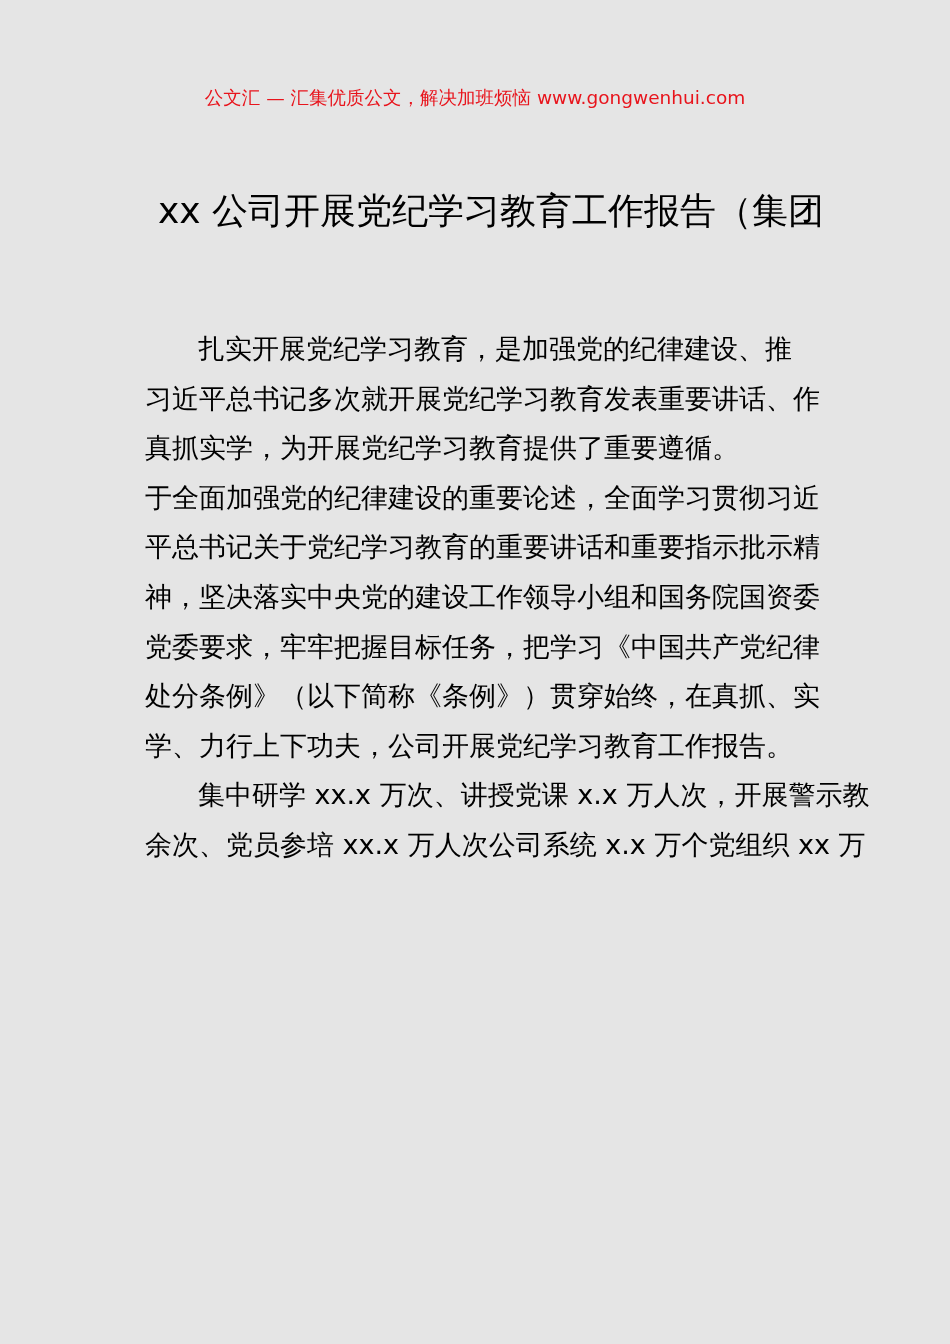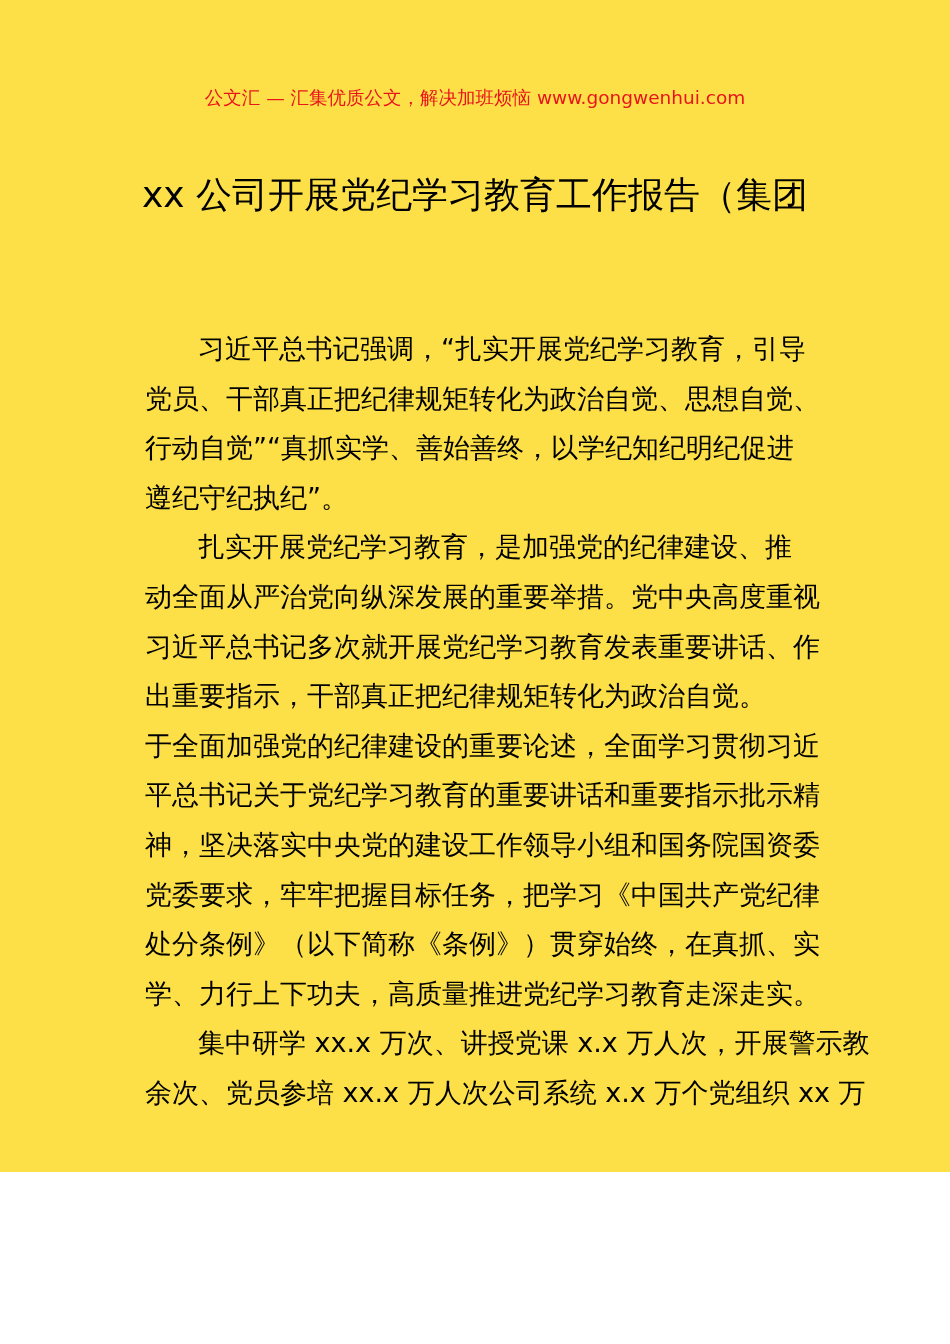--- a/index.html
+++ b/index.html
@@ -19,8 +19,8 @@
     position: absolute;
     left: 0; top: 0;
     width: 950px;
-    height: 1172px;
-    background: #fde047;
+    height: 1344px;
+    background: #e5e5e5;
   }
   .watermark {
     position: absolute;

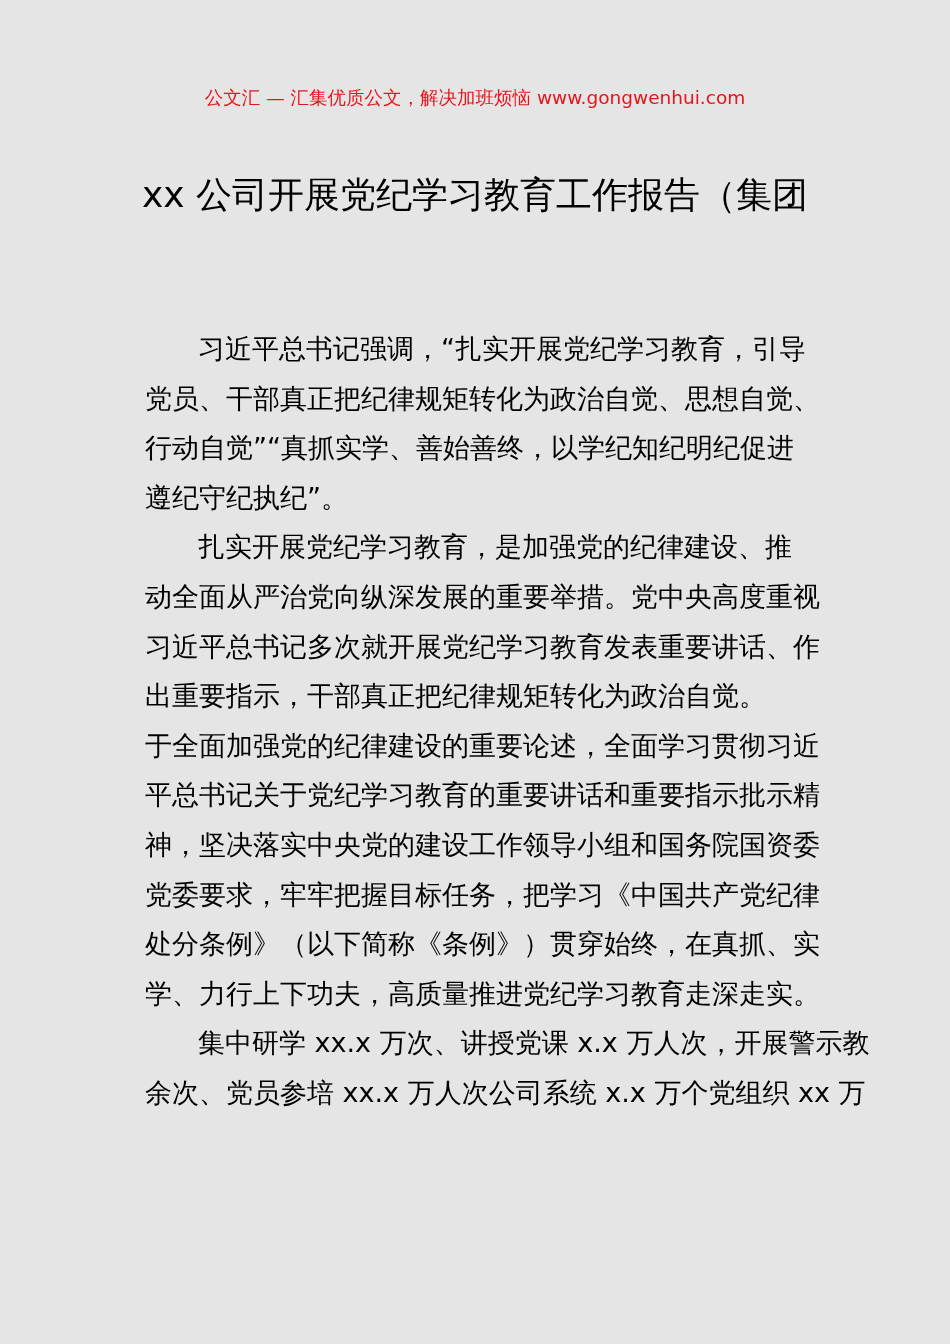--- a/index.html
+++ b/index.html
@@ -41,7 +41,7 @@
     font-size: 36px;
     line-height: 50px;
     font-weight: normal;
-    margin: 0;
+    margin: 16px;
   }
   .title .line { display: block; white-space: nowrap; }
   .body {

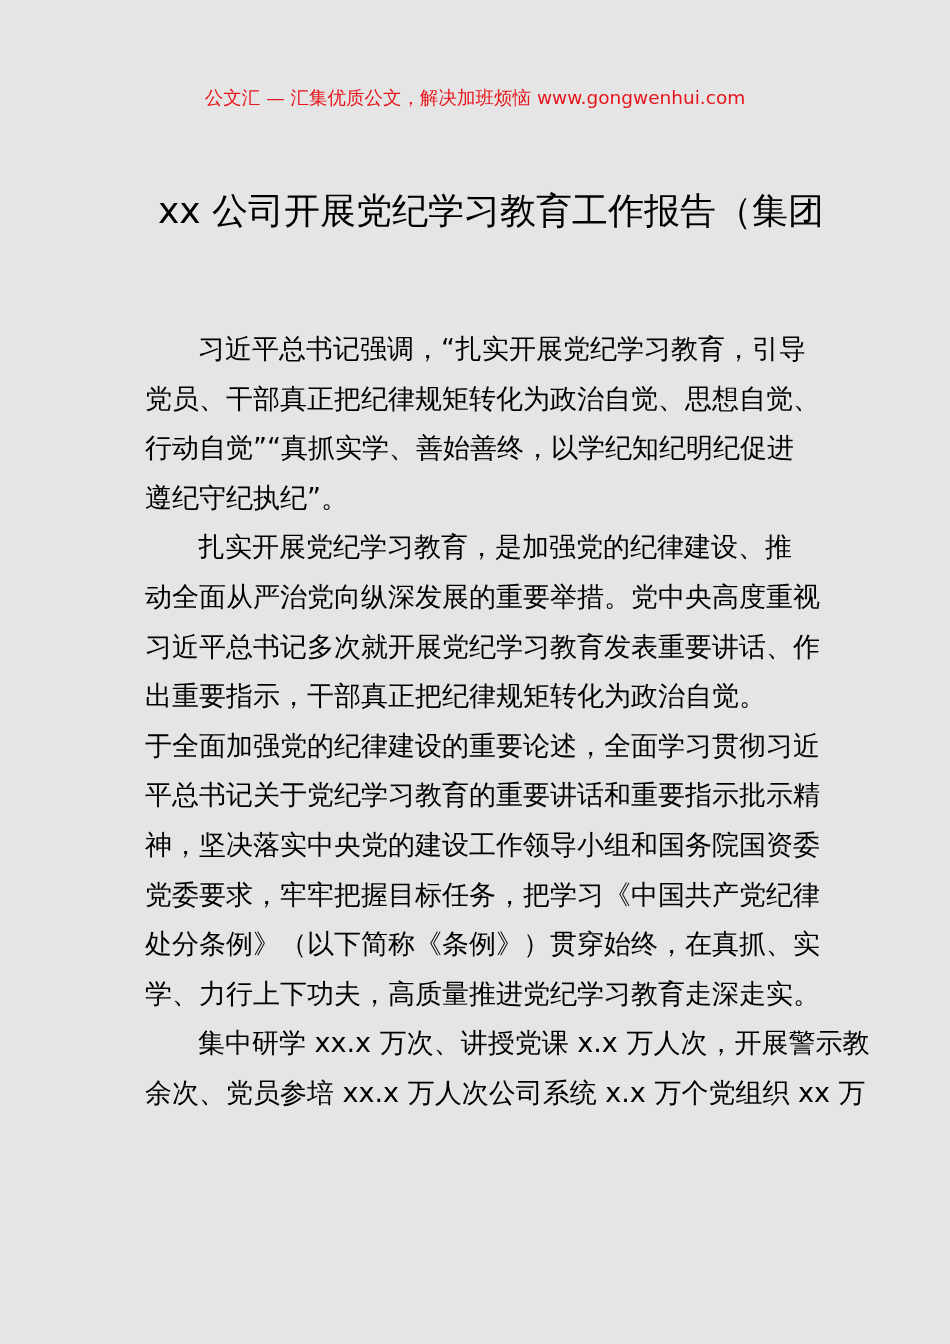--- a/index.html
+++ b/index.html
@@ -75,12 +75,6 @@
 
   <div class="body">
 
-    <p class="para">
-      <span class="ln first">习近平总书记强调，“扎实开展党纪学习教育，引导</span>
-      <span class="ln">党员、干部真正把纪律规矩转化为政治自觉、思想自觉、</span>
-      <span class="ln">行动自觉”“真抓实学、善始善终，以学纪知纪明纪促进</span>
-      <span class="ln">遵纪守纪执纪”。</span>
-    </p>
 
     <p class="para">
       <span class="ln first">扎实开展党纪学习教育，是加强党的纪律建设、推</span>

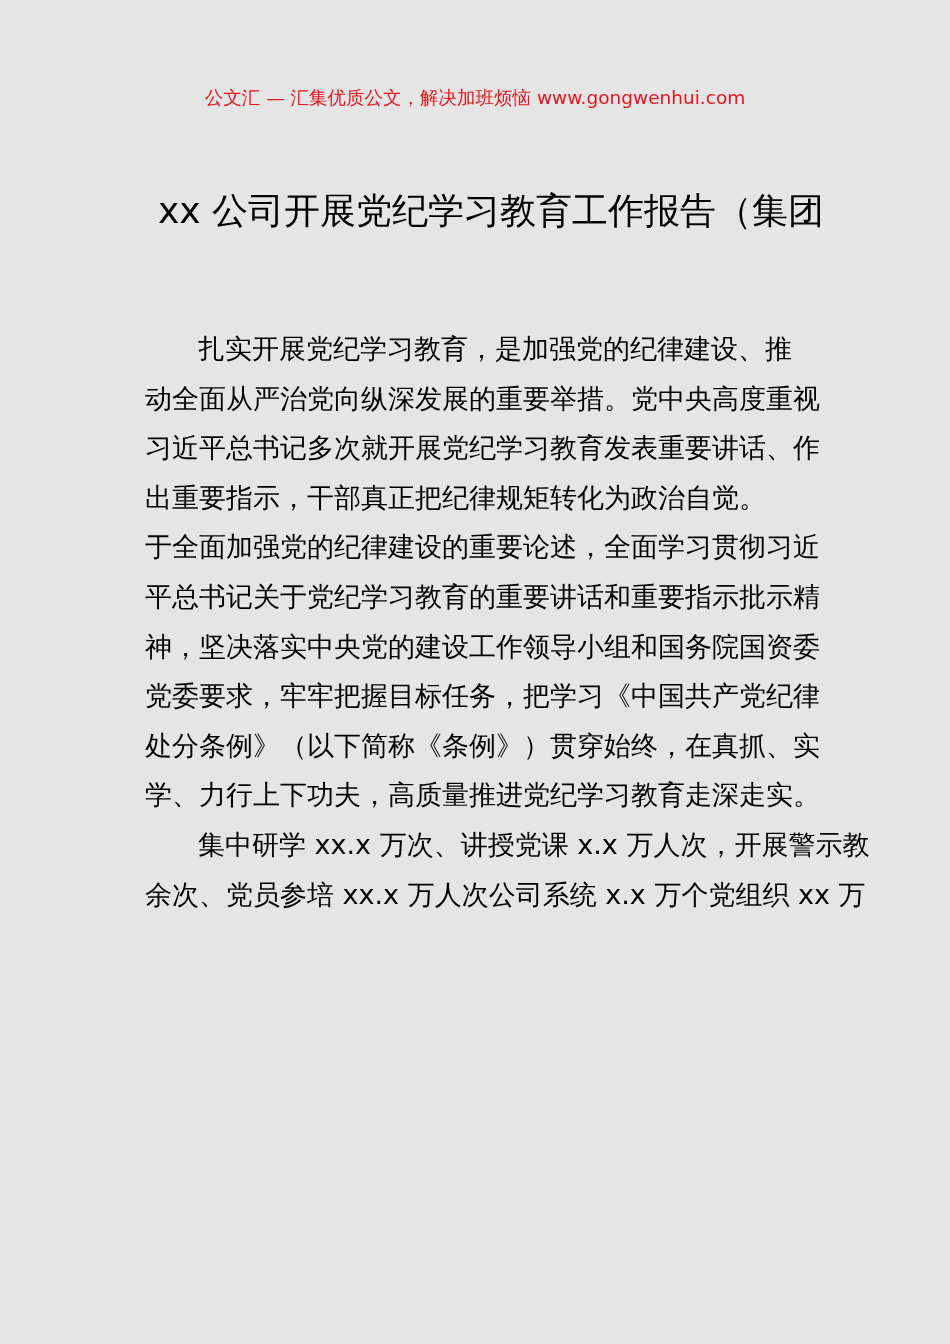--- a/index.html
+++ b/index.html
@@ -78,7 +78,6 @@
 
     <p class="para">
       <span class="ln first">扎实开展党纪学习教育，是加强党的纪律建设、推</span>
-      <span class="ln">动全面从严治党向纵深发展的重要举措。党中央高度重视</span>
       <span class="ln">习近平总书记多次就开展党纪学习教育发表重要讲话、作</span>
       <span class="ln">出重要指示，干部真正把纪律规矩转化为政治自觉。</span>
     </p>

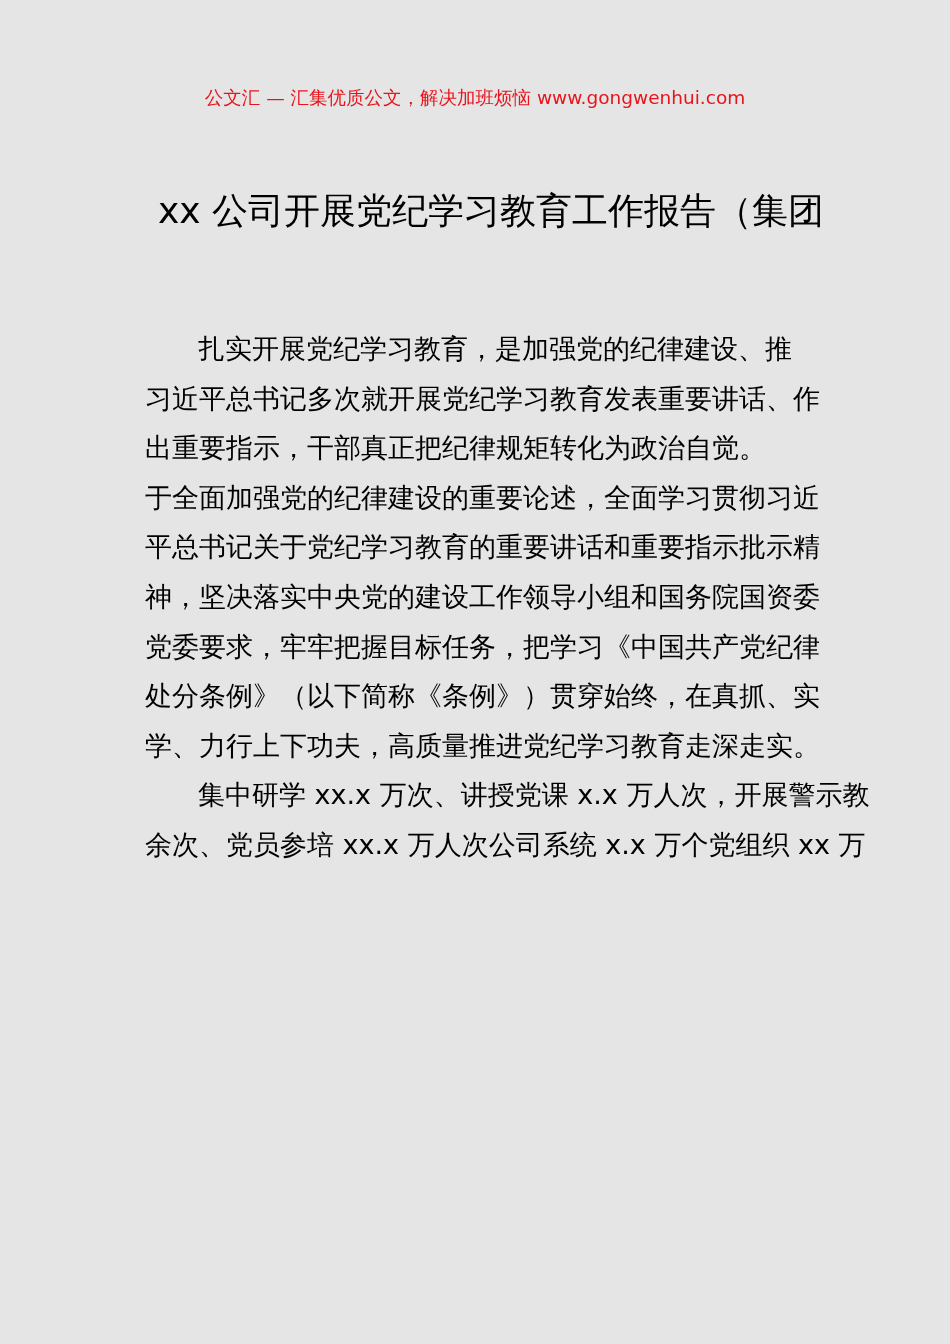--- a/index.html
+++ b/index.html
@@ -79,7 +79,7 @@
     <p class="para">
       <span class="ln first">扎实开展党纪学习教育，是加强党的纪律建设、推</span>
       <span class="ln">习近平总书记多次就开展党纪学习教育发表重要讲话、作</span>
-      <span class="ln">出重要指示，干部真正把纪律规矩转化为政治自觉。</span>
+      <span class="ln">真抓实学，为开展党纪学习教育提供了重要遵循。</span>
     </p>
 
     <p class="para">

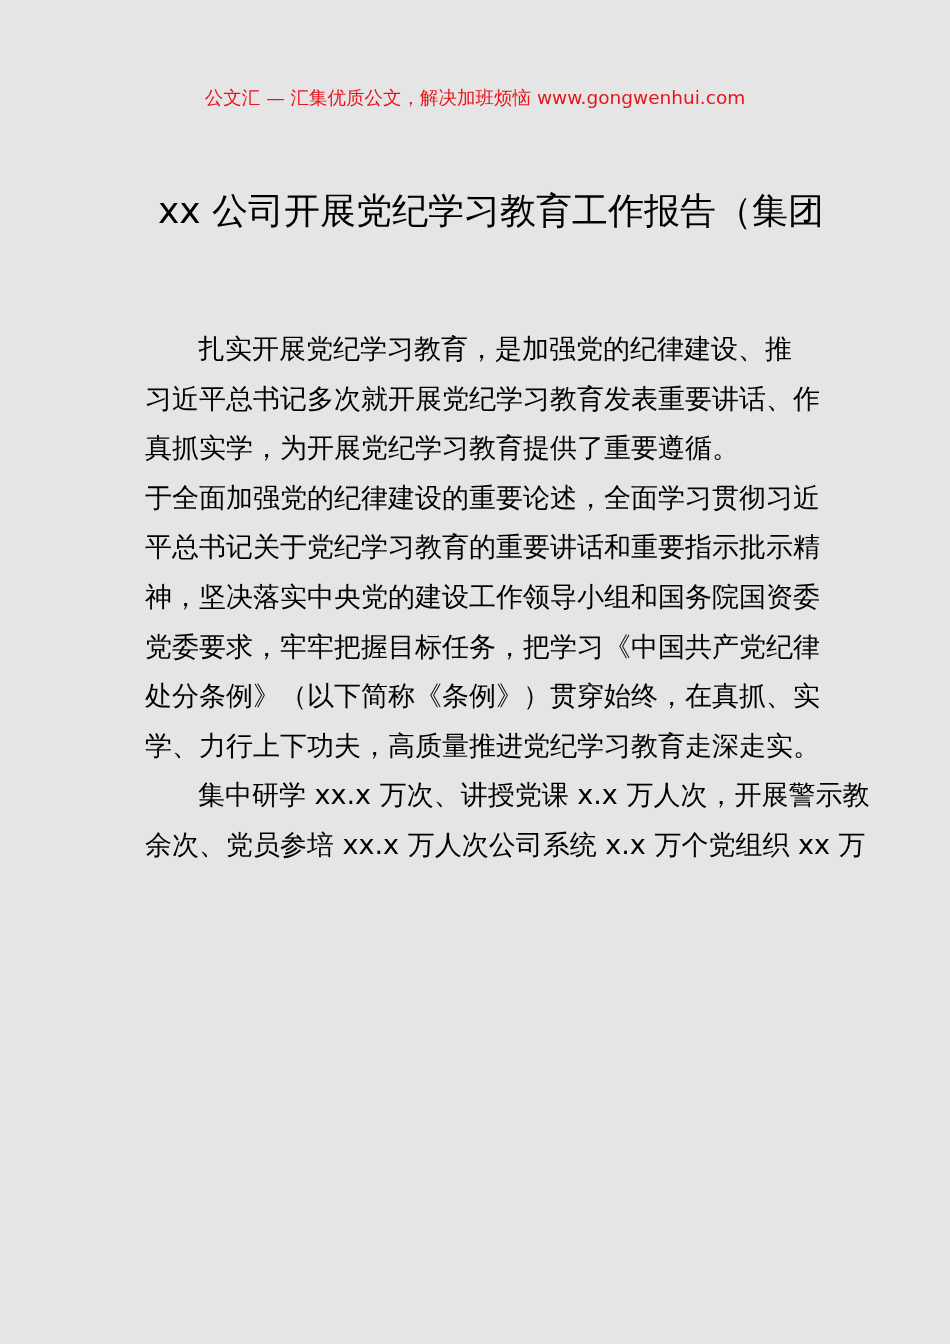--- a/index.html
+++ b/index.html
@@ -88,7 +88,7 @@
       <span class="ln">神，坚决落实中央党的建设工作领导小组和国务院国资委</span>
       <span class="ln">党委要求，牢牢把握目标任务，把学习《中国共产党纪律</span>
       <span class="ln">处分条例》（以下简称《条例》）贯穿始终，在真抓、实</span>
-      <span class="ln">学、力行上下功夫，高质量推进党纪学习教育走深走实。</span>
+      <span class="ln">学、力行上下功夫，公司开展党纪学习教育工作报告。</span>
     </p>
 
     <p class="para">

